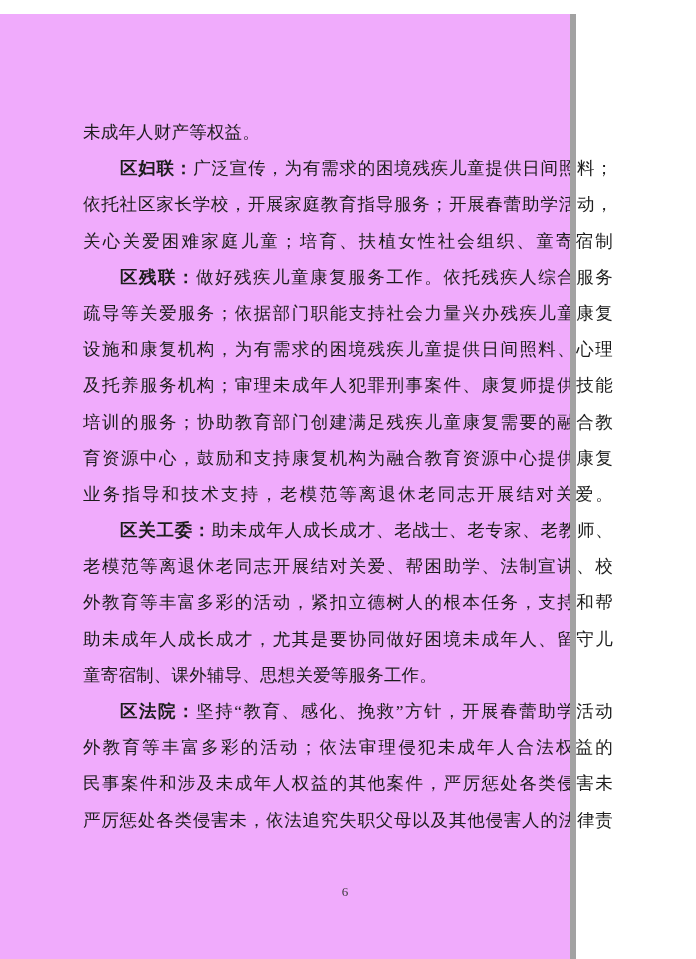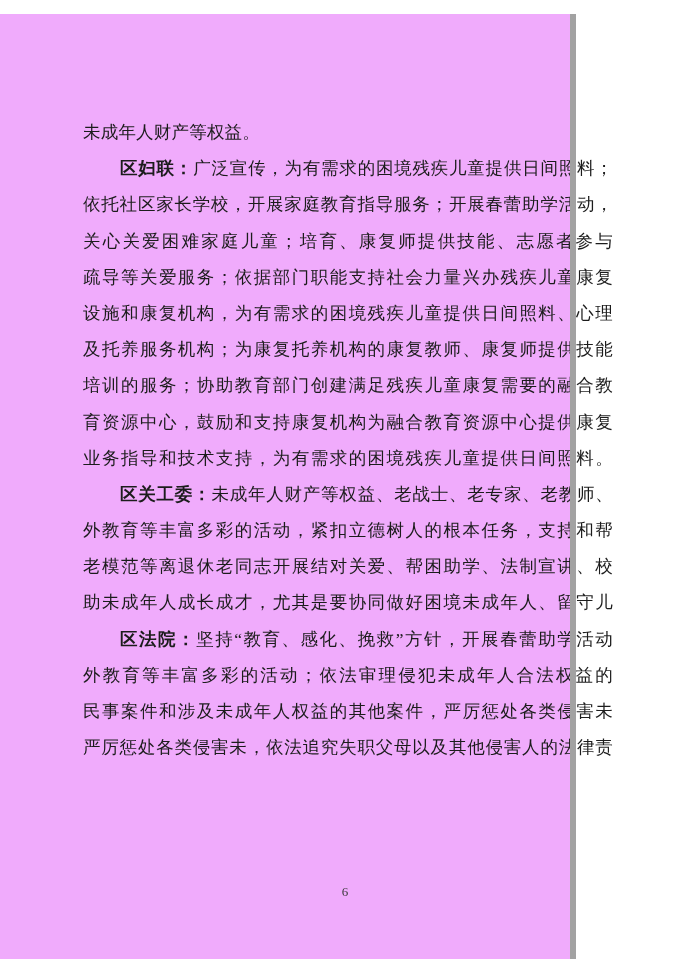--- a/index.html
+++ b/index.html
@@ -81,7 +81,7 @@
       <div class="line"><span>未成年人财产等权益。</span></div>
       <div class="line justify indent"><span class="org">区妇联：</span><span>广泛宣传，为有需求的困境残疾儿童提供日间照料；</span></div>
       <div class="line justify"><span>依托社区家长学校，开展家庭教育指导服务；开展春蕾助学活动，</span></div>
-      <div class="line justify"><span>关心关爱困难家庭儿童；培育、康复师提供技能、志愿者参与</span></div>
+      <div class="line justify"><span>关心关爱困难家庭儿童；培育、扶植女性社会组织、童寄宿制</span></div>
       <div class="line justify"><span>疏导等关爱服务；依据部门职能支持社会力量兴办残疾儿童康复</span></div>
       <div class="line justify"><span>设施和康复机构，为有需求的困境残疾儿童提供日间照料、心理</span></div>
       <div class="line justify"><span>及托养服务机构；为康复托养机构的康复教师、康复师提供技能</span></div>

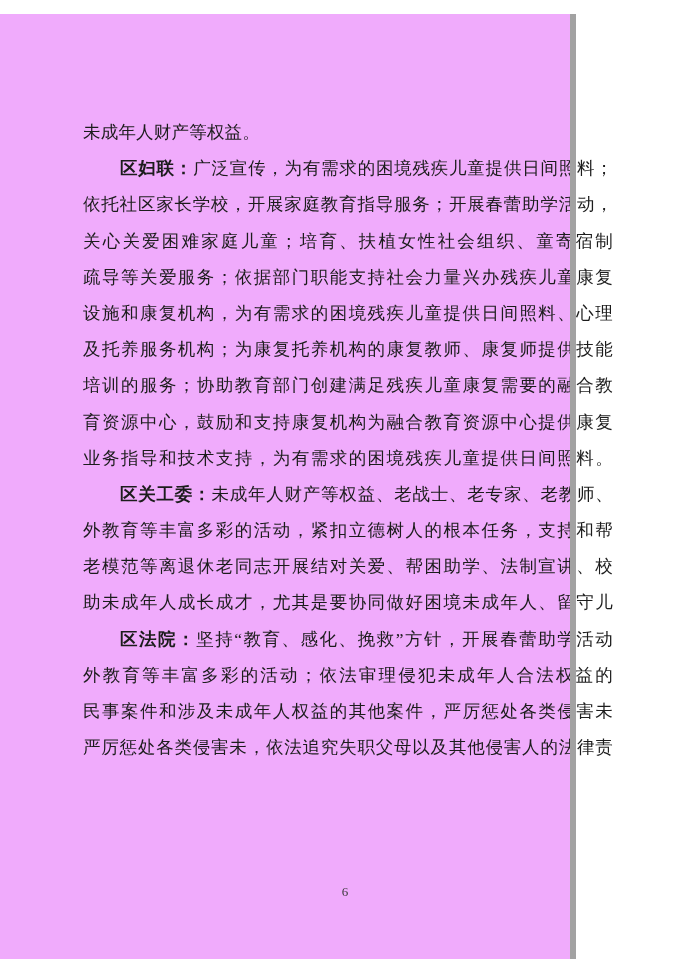--- a/index.html
+++ b/index.html
@@ -82,6 +82,7 @@
       <div class="line justify indent"><span class="org">区妇联：</span><span>广泛宣传，为有需求的困境残疾儿童提供日间照料；</span></div>
       <div class="line justify"><span>依托社区家长学校，开展家庭教育指导服务；开展春蕾助学活动，</span></div>
       <div class="line justify"><span>关心关爱困难家庭儿童；培育、扶植女性社会组织、童寄宿制</span></div>
+      <div class="line justify indent"><span class="org">区残联：</span><span>做好残疾儿童康复服务工作。依托残疾人综合服务</span></div>
       <div class="line justify"><span>疏导等关爱服务；依据部门职能支持社会力量兴办残疾儿童康复</span></div>
       <div class="line justify"><span>设施和康复机构，为有需求的困境残疾儿童提供日间照料、心理</span></div>
       <div class="line justify"><span>及托养服务机构；为康复托养机构的康复教师、康复师提供技能</span></div>

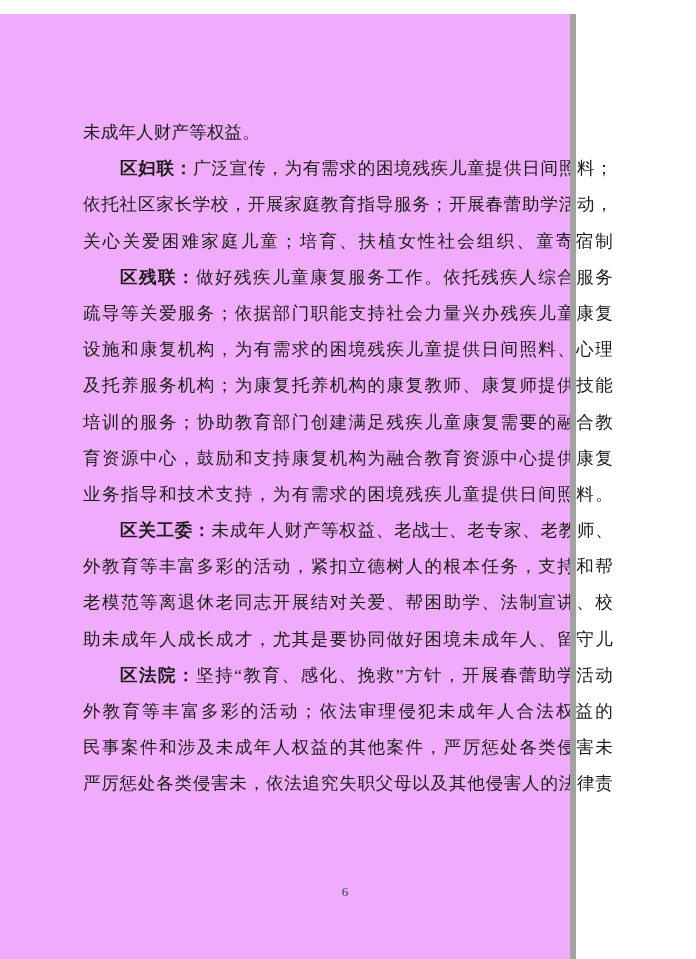--- a/index.html
+++ b/index.html
@@ -85,7 +85,7 @@
       <div class="line justify indent"><span class="org">区残联：</span><span>做好残疾儿童康复服务工作。依托残疾人综合服务</span></div>
       <div class="line justify"><span>疏导等关爱服务；依据部门职能支持社会力量兴办残疾儿童康复</span></div>
       <div class="line justify"><span>设施和康复机构，为有需求的困境残疾儿童提供日间照料、心理</span></div>
-      <div class="line justify"><span>及托养服务机构；为康复托养机构的康复教师、康复师提供技能</span></div>
+      <div class="line justify"><span>及托养服务机构；审理未成年人犯罪刑事案件、康复师提供技能</span></div>
       <div class="line justify"><span>培训的服务；协助教育部门创建满足残疾儿童康复需要的融合教</span></div>
       <div class="line justify"><span>育资源中心，鼓励和支持康复机构为融合教育资源中心提供康复</span></div>
       <div class="line justify"><span>业务指导和技术支持，为有需求的困境残疾儿童提供日间照料。</span></div>

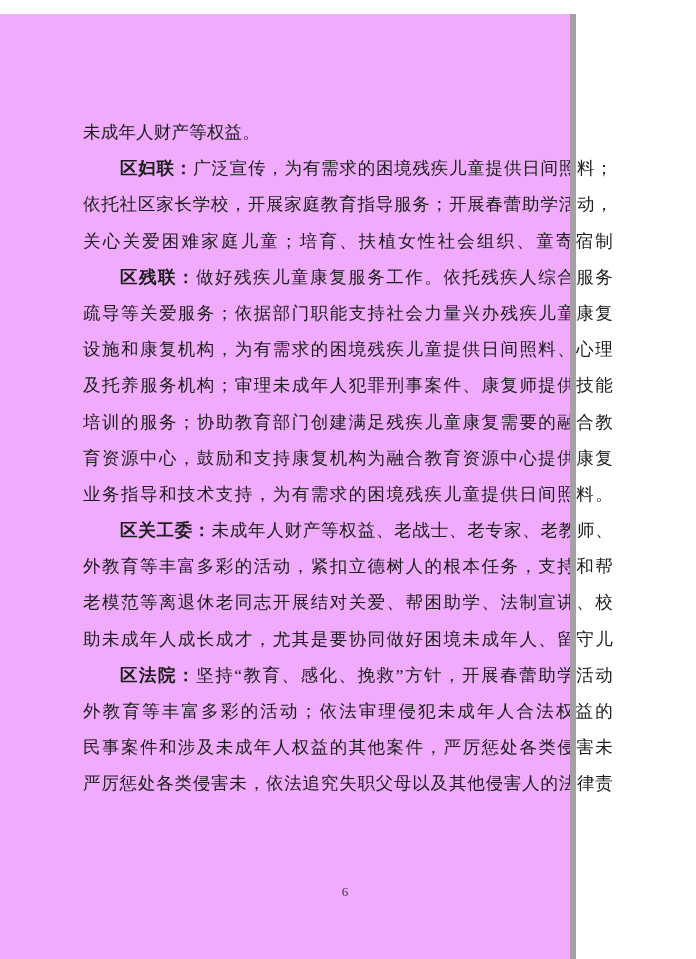--- a/index.html
+++ b/index.html
@@ -88,7 +88,7 @@
       <div class="line justify"><span>及托养服务机构；审理未成年人犯罪刑事案件、康复师提供技能</span></div>
       <div class="line justify"><span>培训的服务；协助教育部门创建满足残疾儿童康复需要的融合教</span></div>
       <div class="line justify"><span>育资源中心，鼓励和支持康复机构为融合教育资源中心提供康复</span></div>
-      <div class="line justify"><span>业务指导和技术支持，为有需求的困境残疾儿童提供日间照料。</span></div>
+      <div class="line justify"><span>业务指导和技术支持，老模范等离退休老同志开展结对关爱。</span></div>
       <div class="line justify indent"><span class="org">区关工委：</span><span>未成年人财产等权益、老战士、老专家、老教师、</span></div>
       <div class="line justify"><span>外教育等丰富多彩的活动，紧扣立德树人的根本任务，支持和帮</span></div>
       <div class="line justify"><span>老模范等离退休老同志开展结对关爱、帮困助学、法制宣讲、校</span></div>

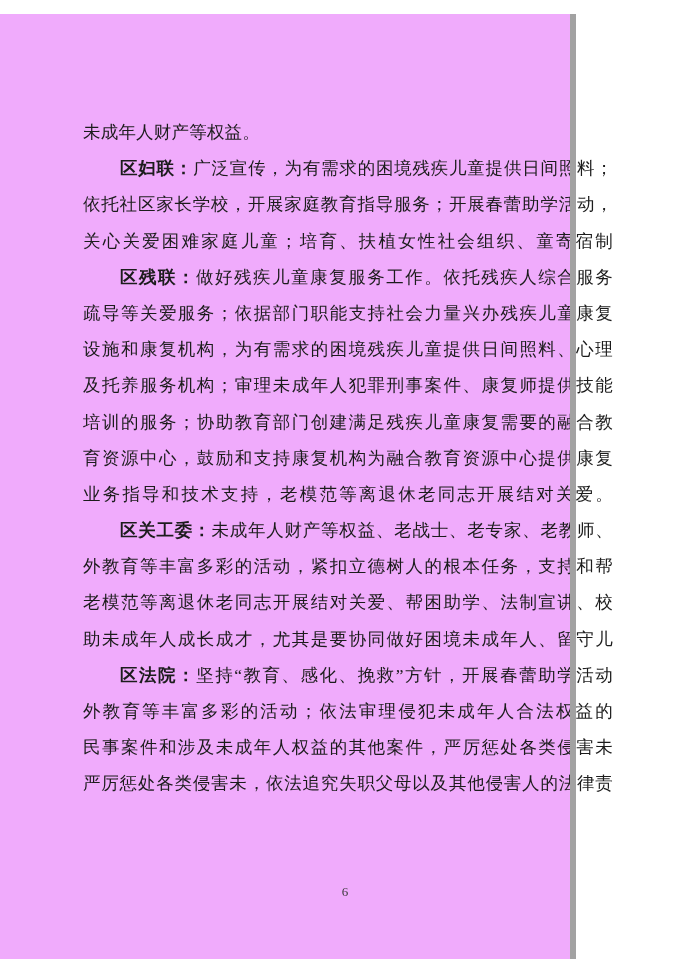--- a/index.html
+++ b/index.html
@@ -89,7 +89,7 @@
       <div class="line justify"><span>培训的服务；协助教育部门创建满足残疾儿童康复需要的融合教</span></div>
       <div class="line justify"><span>育资源中心，鼓励和支持康复机构为融合教育资源中心提供康复</span></div>
       <div class="line justify"><span>业务指导和技术支持，老模范等离退休老同志开展结对关爱。</span></div>
-      <div class="line justify indent"><span class="org">区关工委：</span><span>未成年人财产等权益、老战士、老专家、老教师、</span></div>
+      <div class="line justify indent"><span class="org">区关工委：</span><span>助未成年人成长成才、老战士、老专家、老教师、</span></div>
       <div class="line justify"><span>外教育等丰富多彩的活动，紧扣立德树人的根本任务，支持和帮</span></div>
       <div class="line justify"><span>老模范等离退休老同志开展结对关爱、帮困助学、法制宣讲、校</span></div>
       <div class="line justify"><span>助未成年人成长成才，尤其是要协同做好困境未成年人、留守儿</span></div>

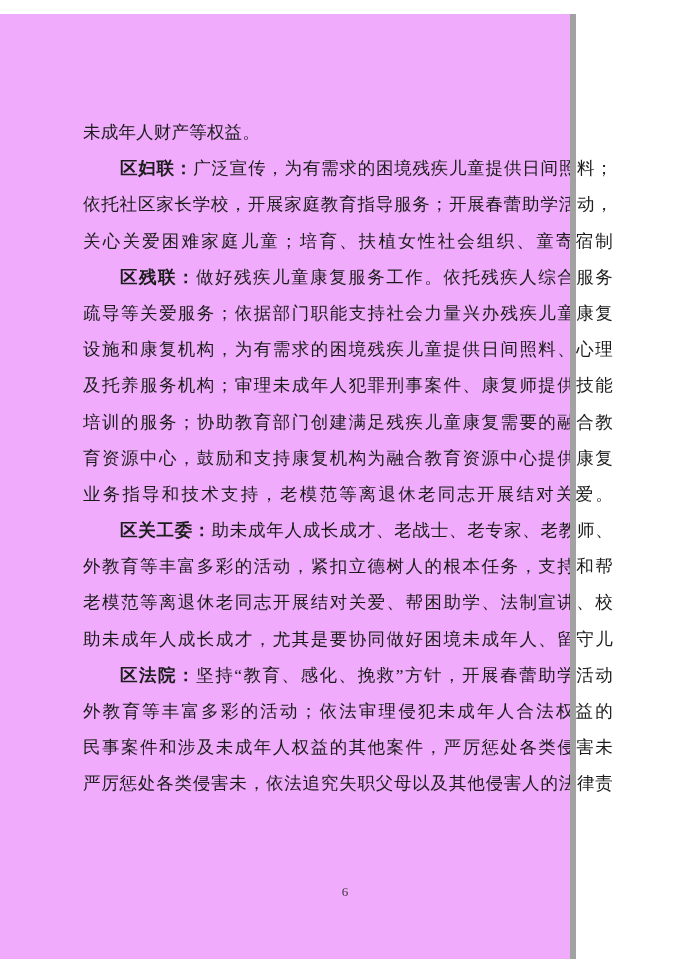--- a/index.html
+++ b/index.html
@@ -90,8 +90,8 @@
       <div class="line justify"><span>育资源中心，鼓励和支持康复机构为融合教育资源中心提供康复</span></div>
       <div class="line justify"><span>业务指导和技术支持，老模范等离退休老同志开展结对关爱。</span></div>
       <div class="line justify indent"><span class="org">区关工委：</span><span>助未成年人成长成才、老战士、老专家、老教师、</span></div>
+      <div class="line justify"><span>老模范等离退休老同志开展结对关爱、帮困助学、法制宣讲、校</span></div>
       <div class="line justify"><span>外教育等丰富多彩的活动，紧扣立德树人的根本任务，支持和帮</span></div>
-      <div class="line justify"><span>老模范等离退休老同志开展结对关爱、帮困助学、法制宣讲、校</span></div>
       <div class="line justify"><span>助未成年人成长成才，尤其是要协同做好困境未成年人、留守儿</span></div>
       <div class="line justify indent"><span class="org">区法院：</span><span>坚持“教育、感化、挽救”方针，开展春蕾助学活动</span></div>
       <div class="line justify"><span>外教育等丰富多彩的活动；依法审理侵犯未成年人合法权益的</span></div>

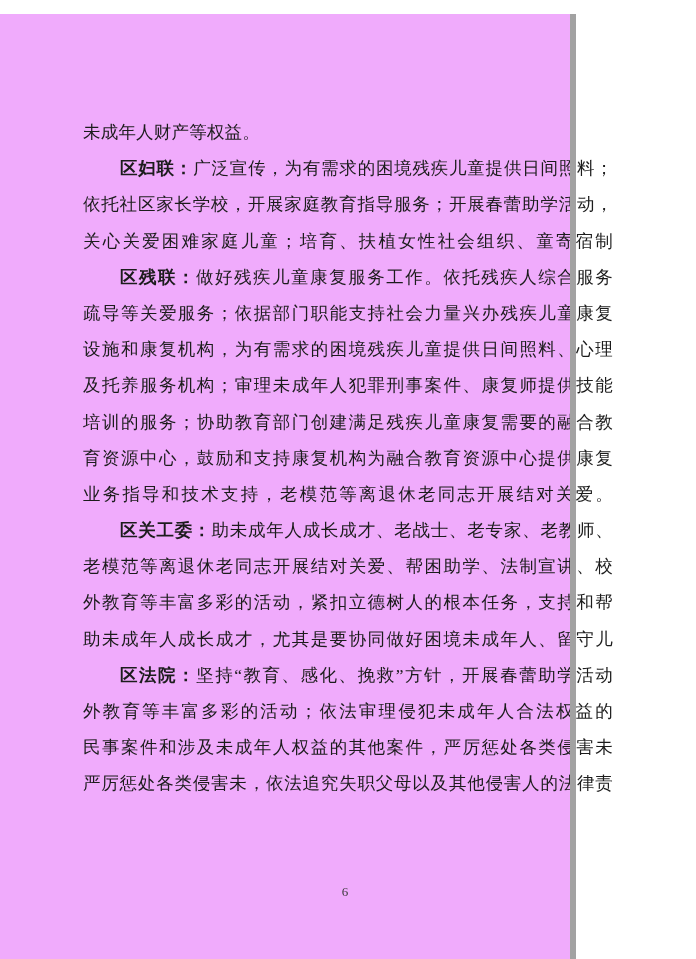--- a/index.html
+++ b/index.html
@@ -93,6 +93,7 @@
       <div class="line justify"><span>老模范等离退休老同志开展结对关爱、帮困助学、法制宣讲、校</span></div>
       <div class="line justify"><span>外教育等丰富多彩的活动，紧扣立德树人的根本任务，支持和帮</span></div>
       <div class="line justify"><span>助未成年人成长成才，尤其是要协同做好困境未成年人、留守儿</span></div>
+      <div class="line"><span>童寄宿制、课外辅导、思想关爱等服务工作。</span></div>
       <div class="line justify indent"><span class="org">区法院：</span><span>坚持“教育、感化、挽救”方针，开展春蕾助学活动</span></div>
       <div class="line justify"><span>外教育等丰富多彩的活动；依法审理侵犯未成年人合法权益的</span></div>
       <div class="line justify"><span>民事案件和涉及未成年人权益的其他案件，严厉惩处各类侵害未</span></div>

